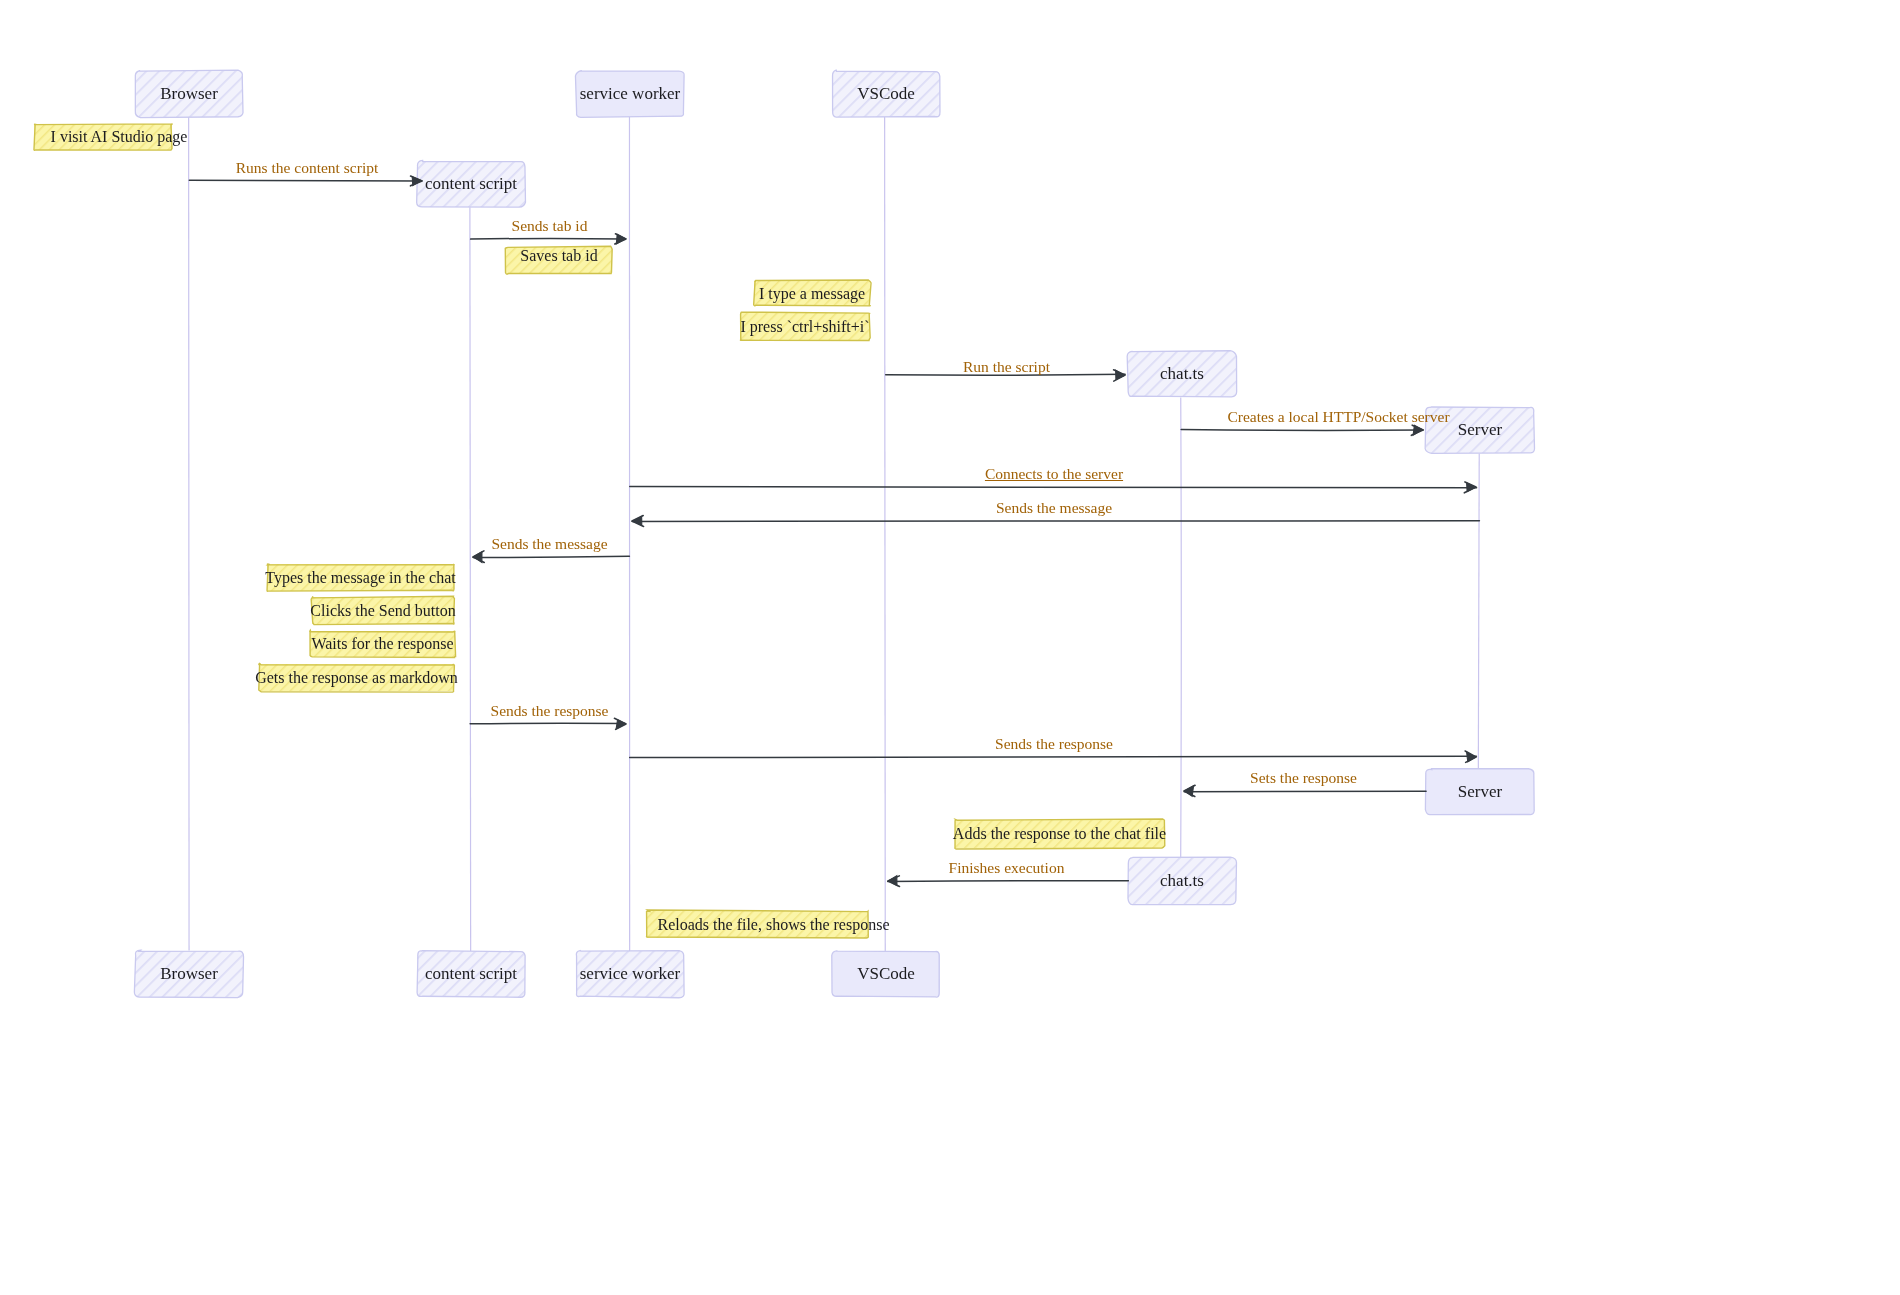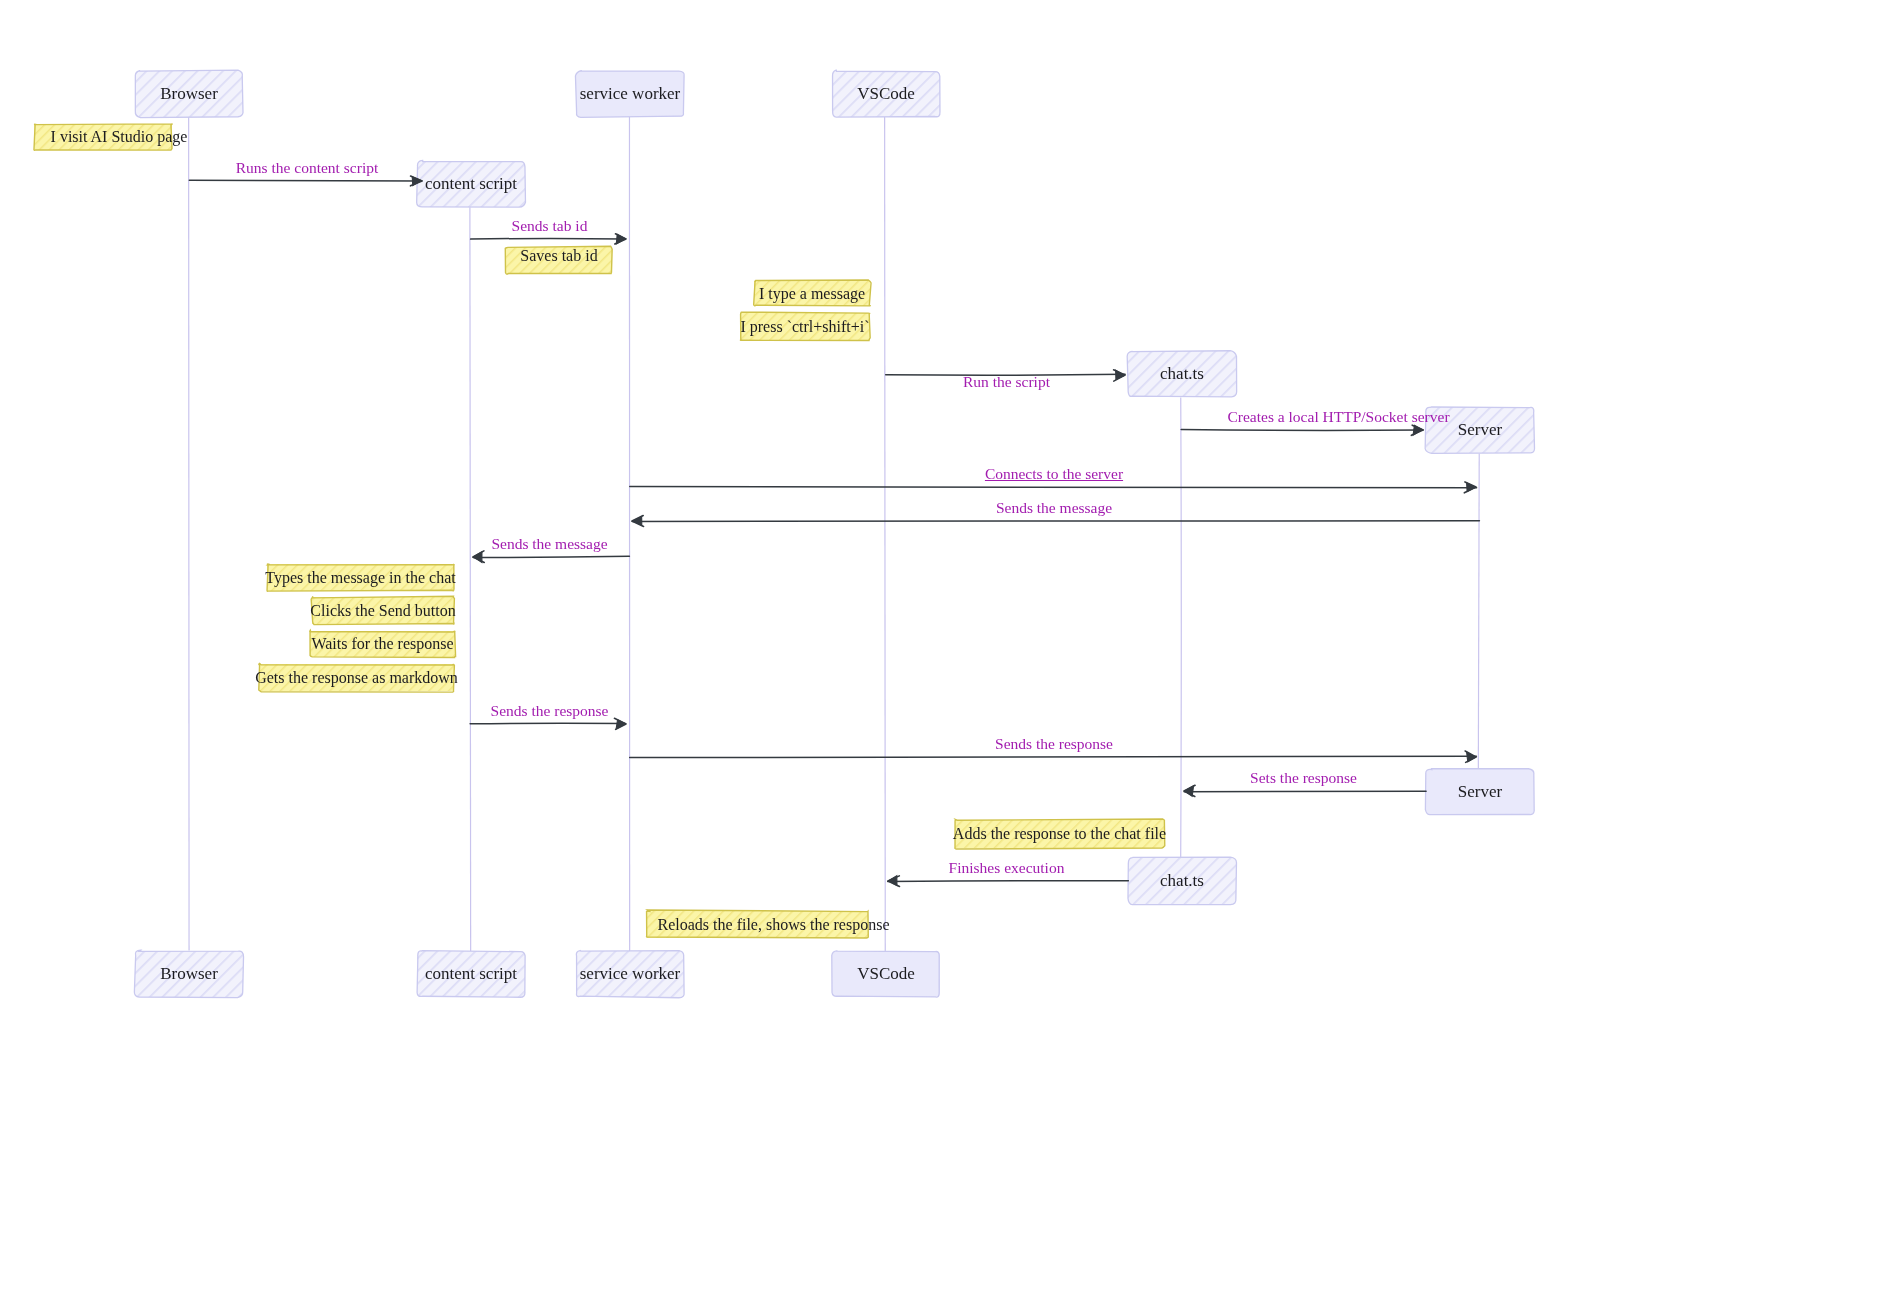--- a/index.html
+++ b/index.html
@@ -14,7 +14,7 @@
   }
   .msg-label{
     position:absolute;display:flex;align-items:flex-end;justify-content:center;
-    color:#a21caf;font-size:15.5px;white-space:nowrap;
+    color:#a16207;font-size:15.5px;white-space:nowrap;
     font-family:"Liberation Serif","DejaVu Serif",serif;
   }
   .note-label{

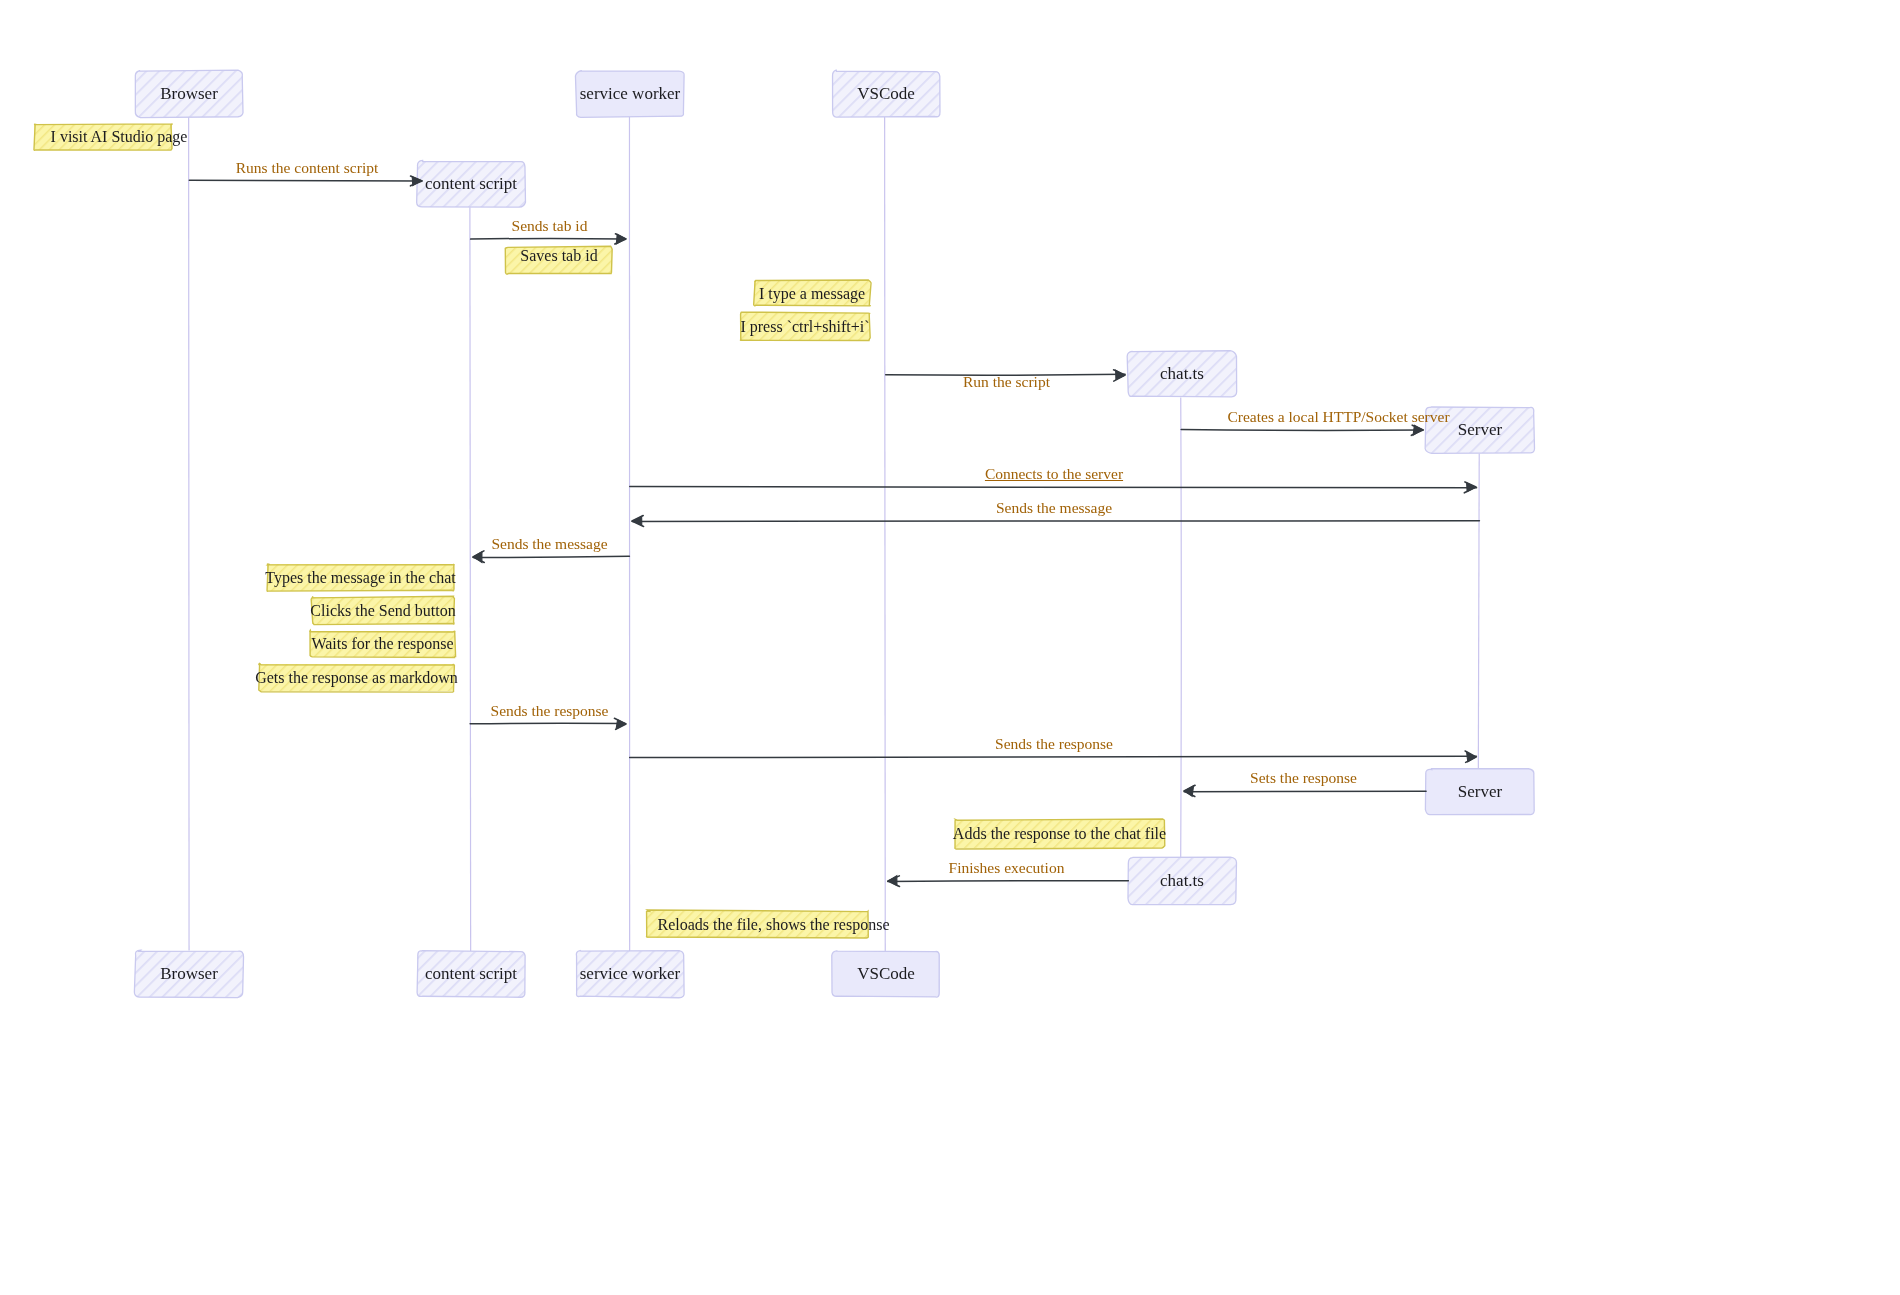--- a/index.html
+++ b/index.html
@@ -221,7 +221,7 @@
       <div class="note-label" style="left: 647px; top: 911px; width: 221px; height: 27px; padding-left: 16px;">Reloads the file, shows the response</div>
       <div class="msg-label" style="left: 189px; width: 236px; top: 155px; height: 22px;">Runs the content script</div>
       <div class="msg-label" style="left: 470px; width: 159px; top: 213px; height: 22px;">Sends tab id</div>
-      <div class="msg-label" style="left: 885px; width: 243px; top: 369px; height: 22px; text-align: center;">Run the script</div>
+      <div class="msg-label" style="left: 885px; width: 243px; top: 354px; height: 22px; text-align: center;">Run the script</div>
       <div class="msg-label" style="left: 1181px; width: 245px; top: 404px; height: 22px; padding-left: 35px;">Creates a local HTTP/Socket server</div>
       <div class="msg-label" style="left: 629px; width: 850px; top: 461px; height: 22px; text-decoration: underline;">Connects to the server</div>
       <div class="msg-label" style="left: 629px; width: 850px; top: 495px; height: 22px;">Sends the message</div>

